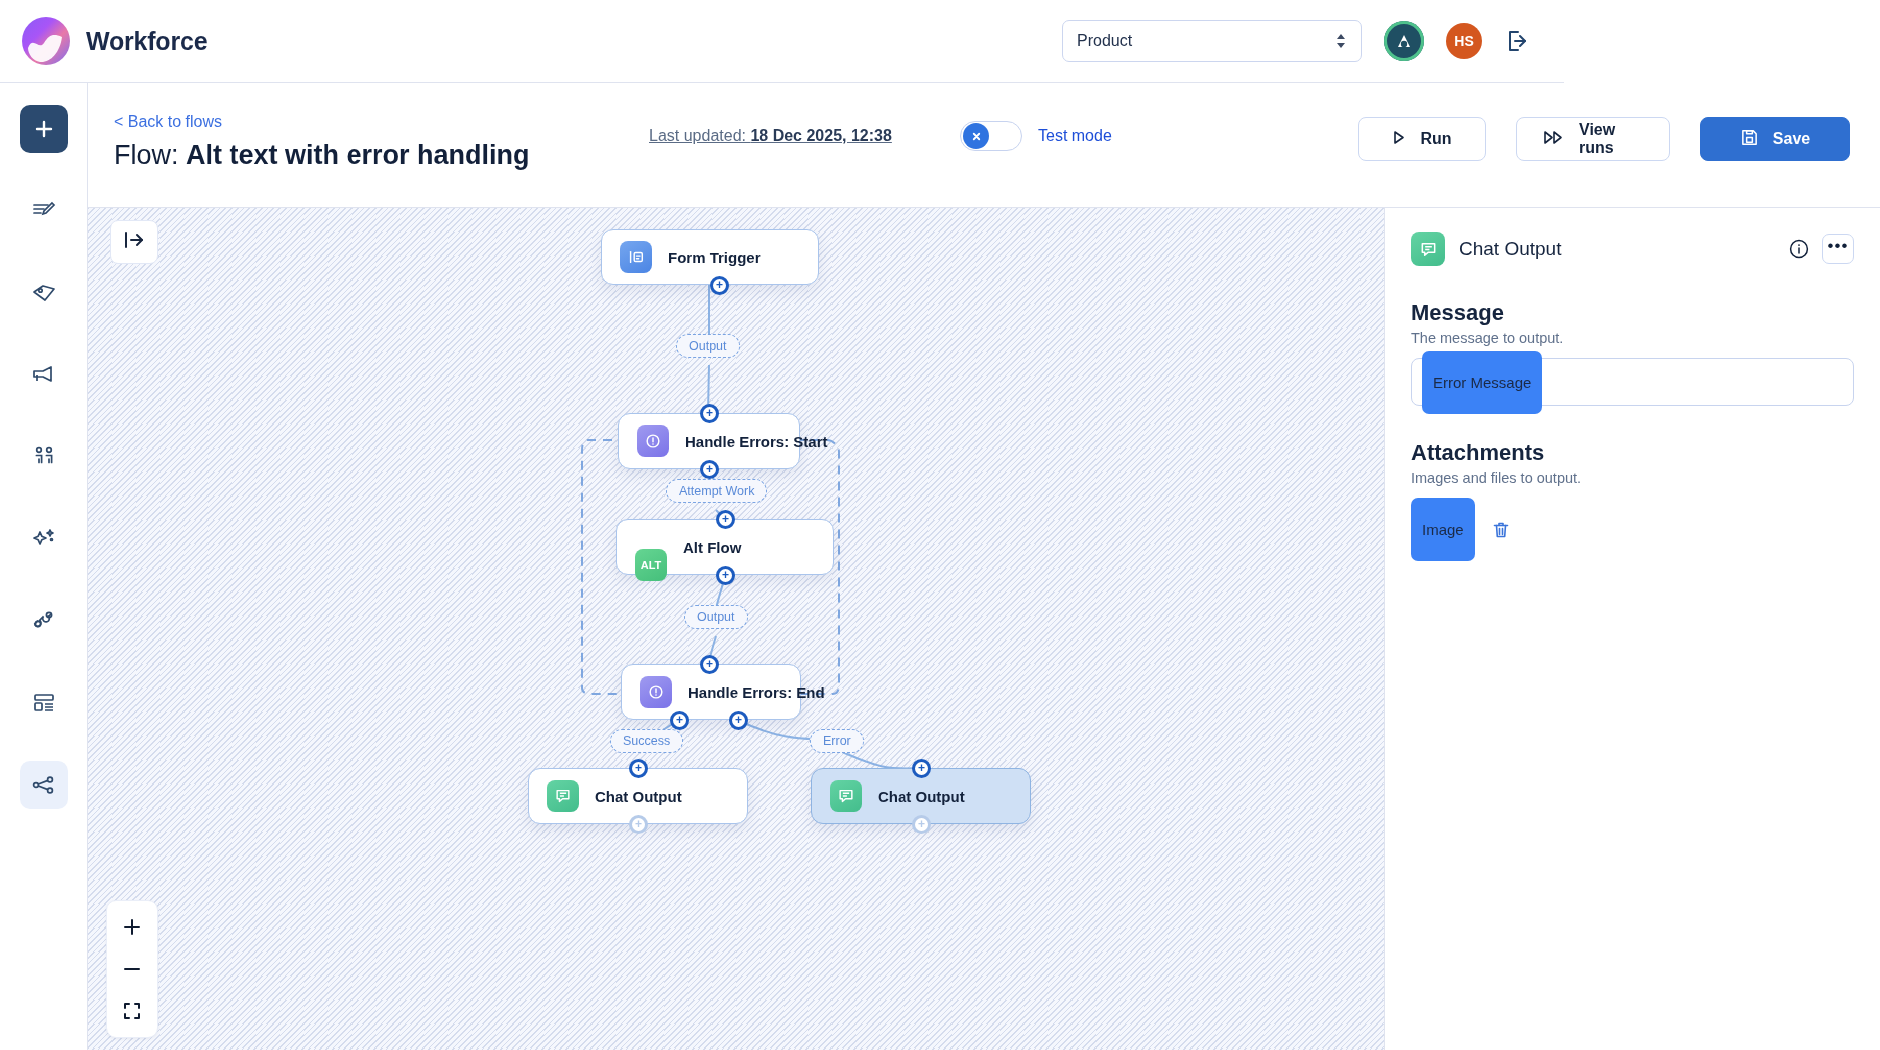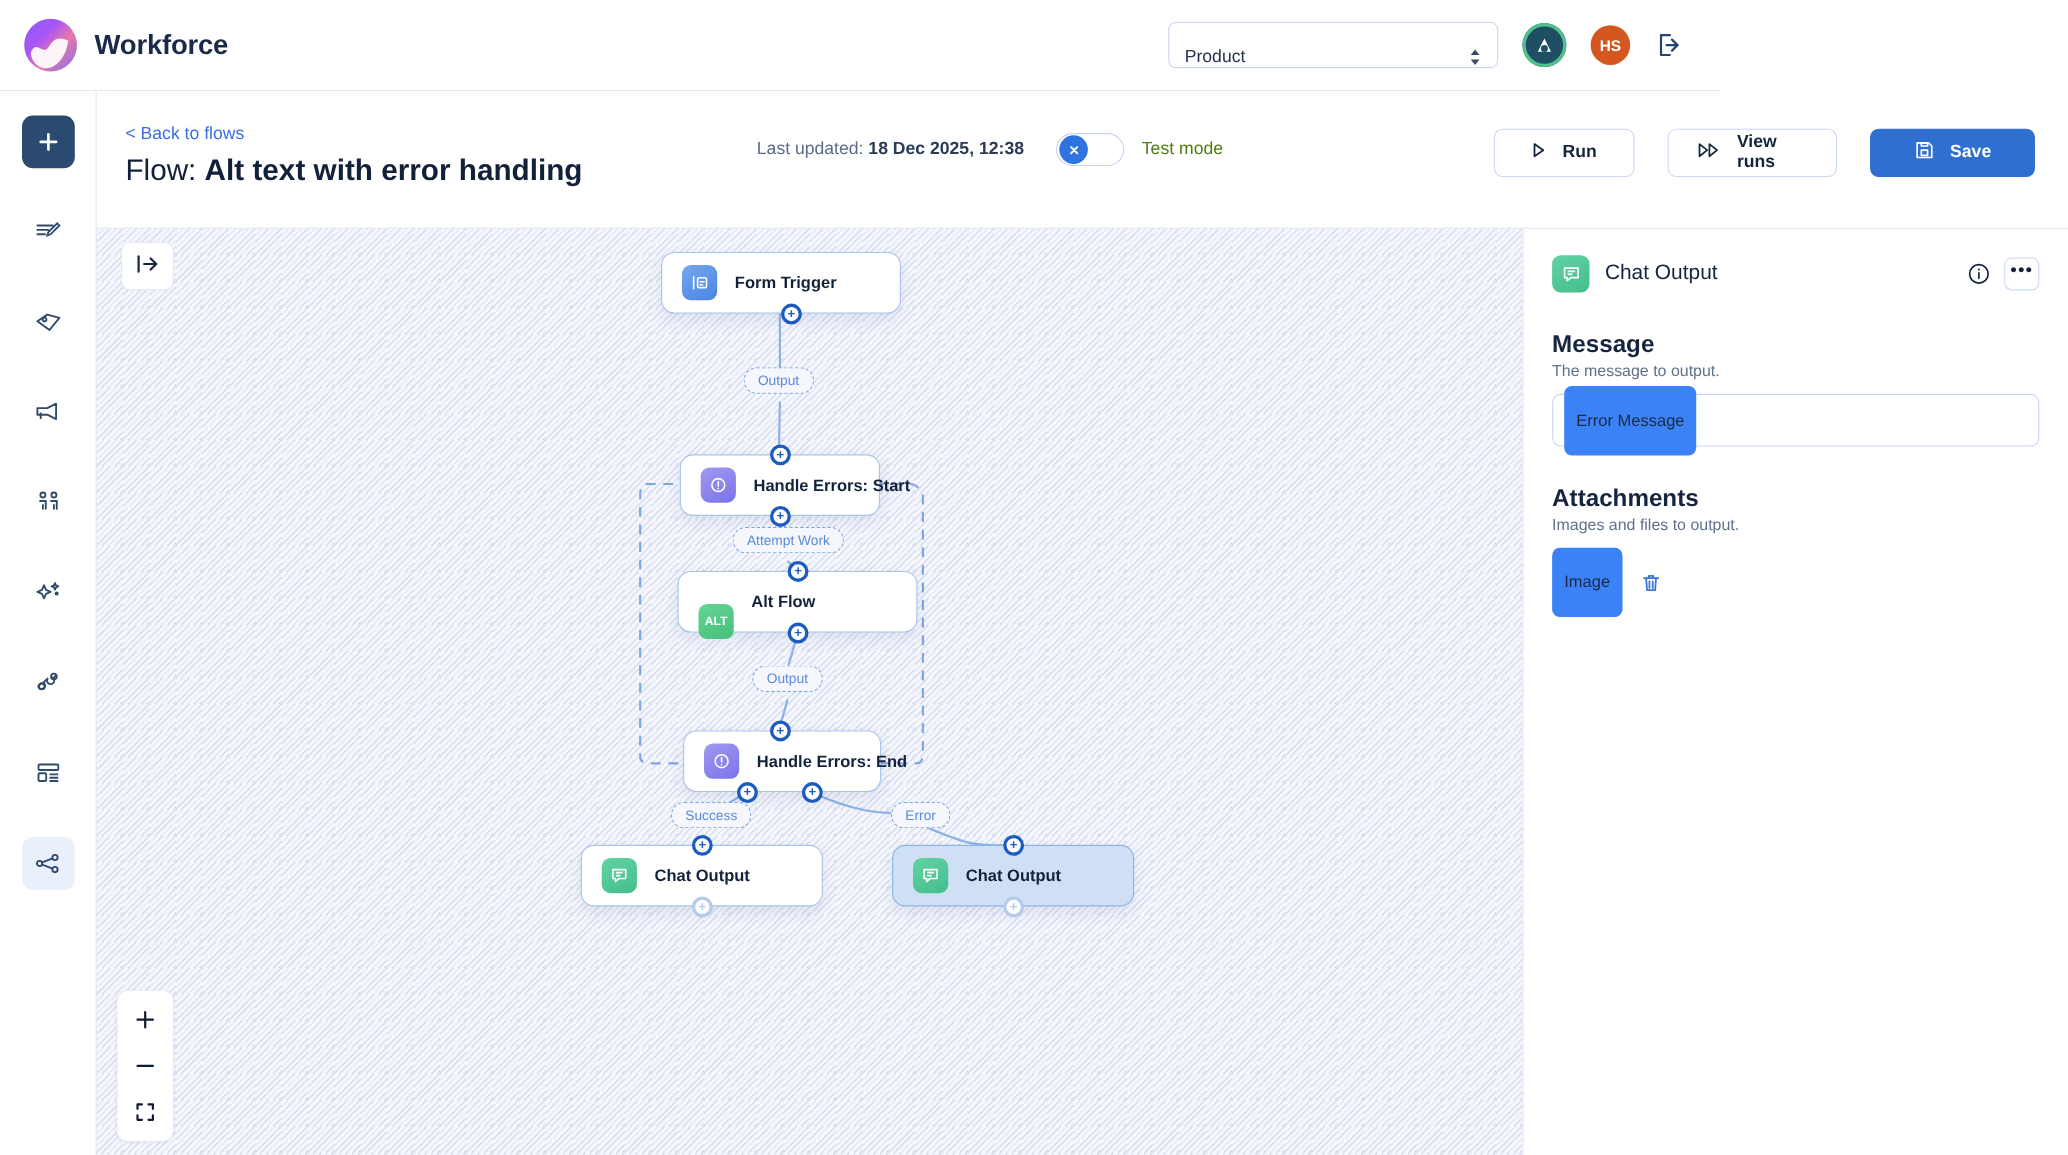--- a/index.html
+++ b/index.html
@@ -32,7 +32,7 @@
   }
   .select-box {
     width: 300px; height: 42px; border: 1px solid #ccd6ef; border-radius: 7px;
-    background: #fff; display: flex; align-items: flex-end; padding: 0 14px;
+    background: #fff; display: flex; align-items: center; padding: 0 14px;
     font-size: 16px; color: #23324d; position: relative;
   }
   .select-box .chev { margin-left: auto; display: flex; flex-direction: column; gap: 2px; color: #3c4a63; }

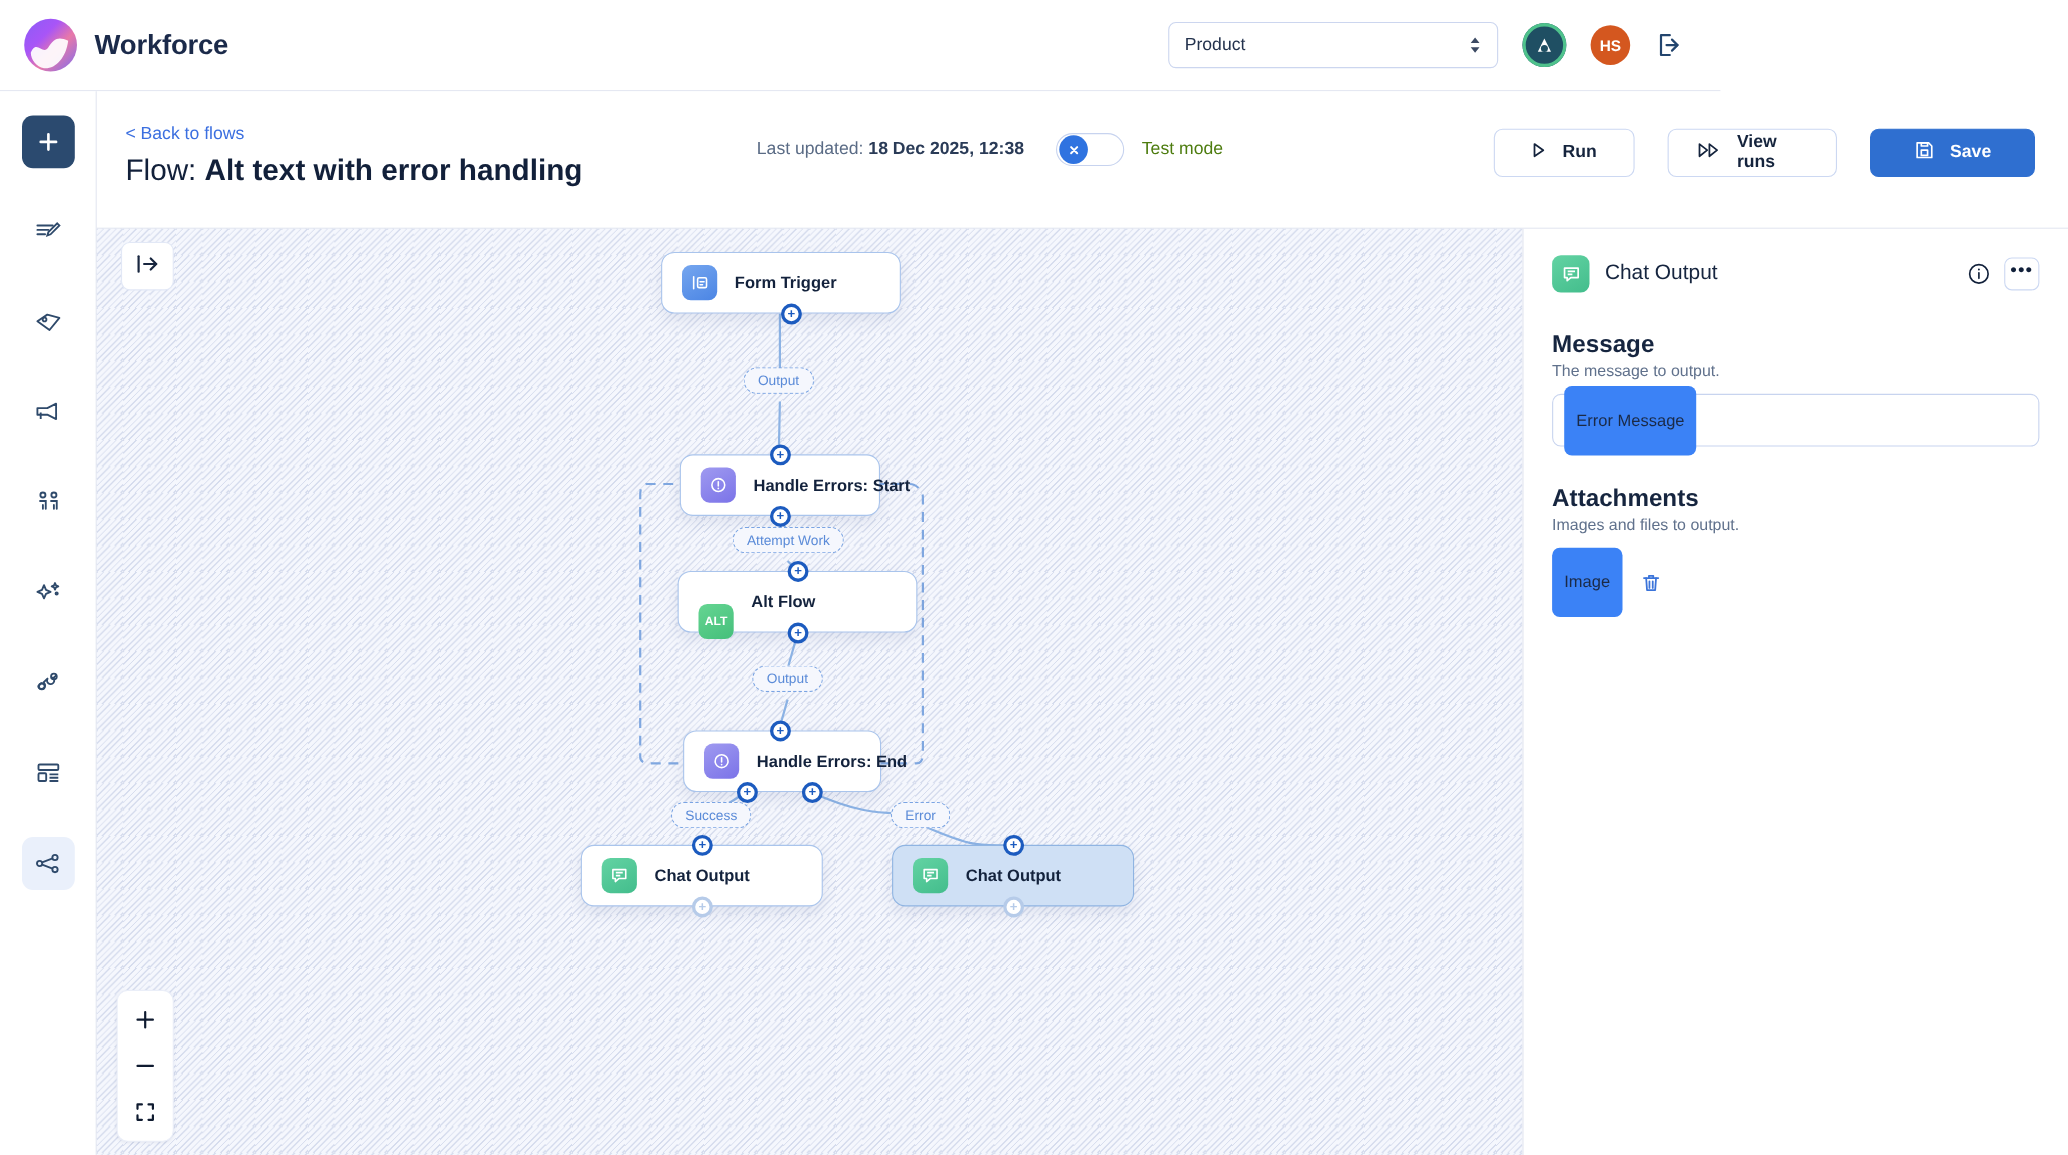--- a/index.html
+++ b/index.html
@@ -78,8 +78,8 @@
   }
   #page-title b { font-weight: 700; }
   #last-updated {
-    position: absolute; left: 600px; top: 44px;
-    font-size: 16px; color: #5a6b85;
+    position: absolute; left: 561px; top: 44px;
+    font-size: 16px; color: #5a6b85; text-decoration: underline;
   }
   #last-updated b { color: #2a3b57; font-weight: 700; }
   #test-mode-wrap {

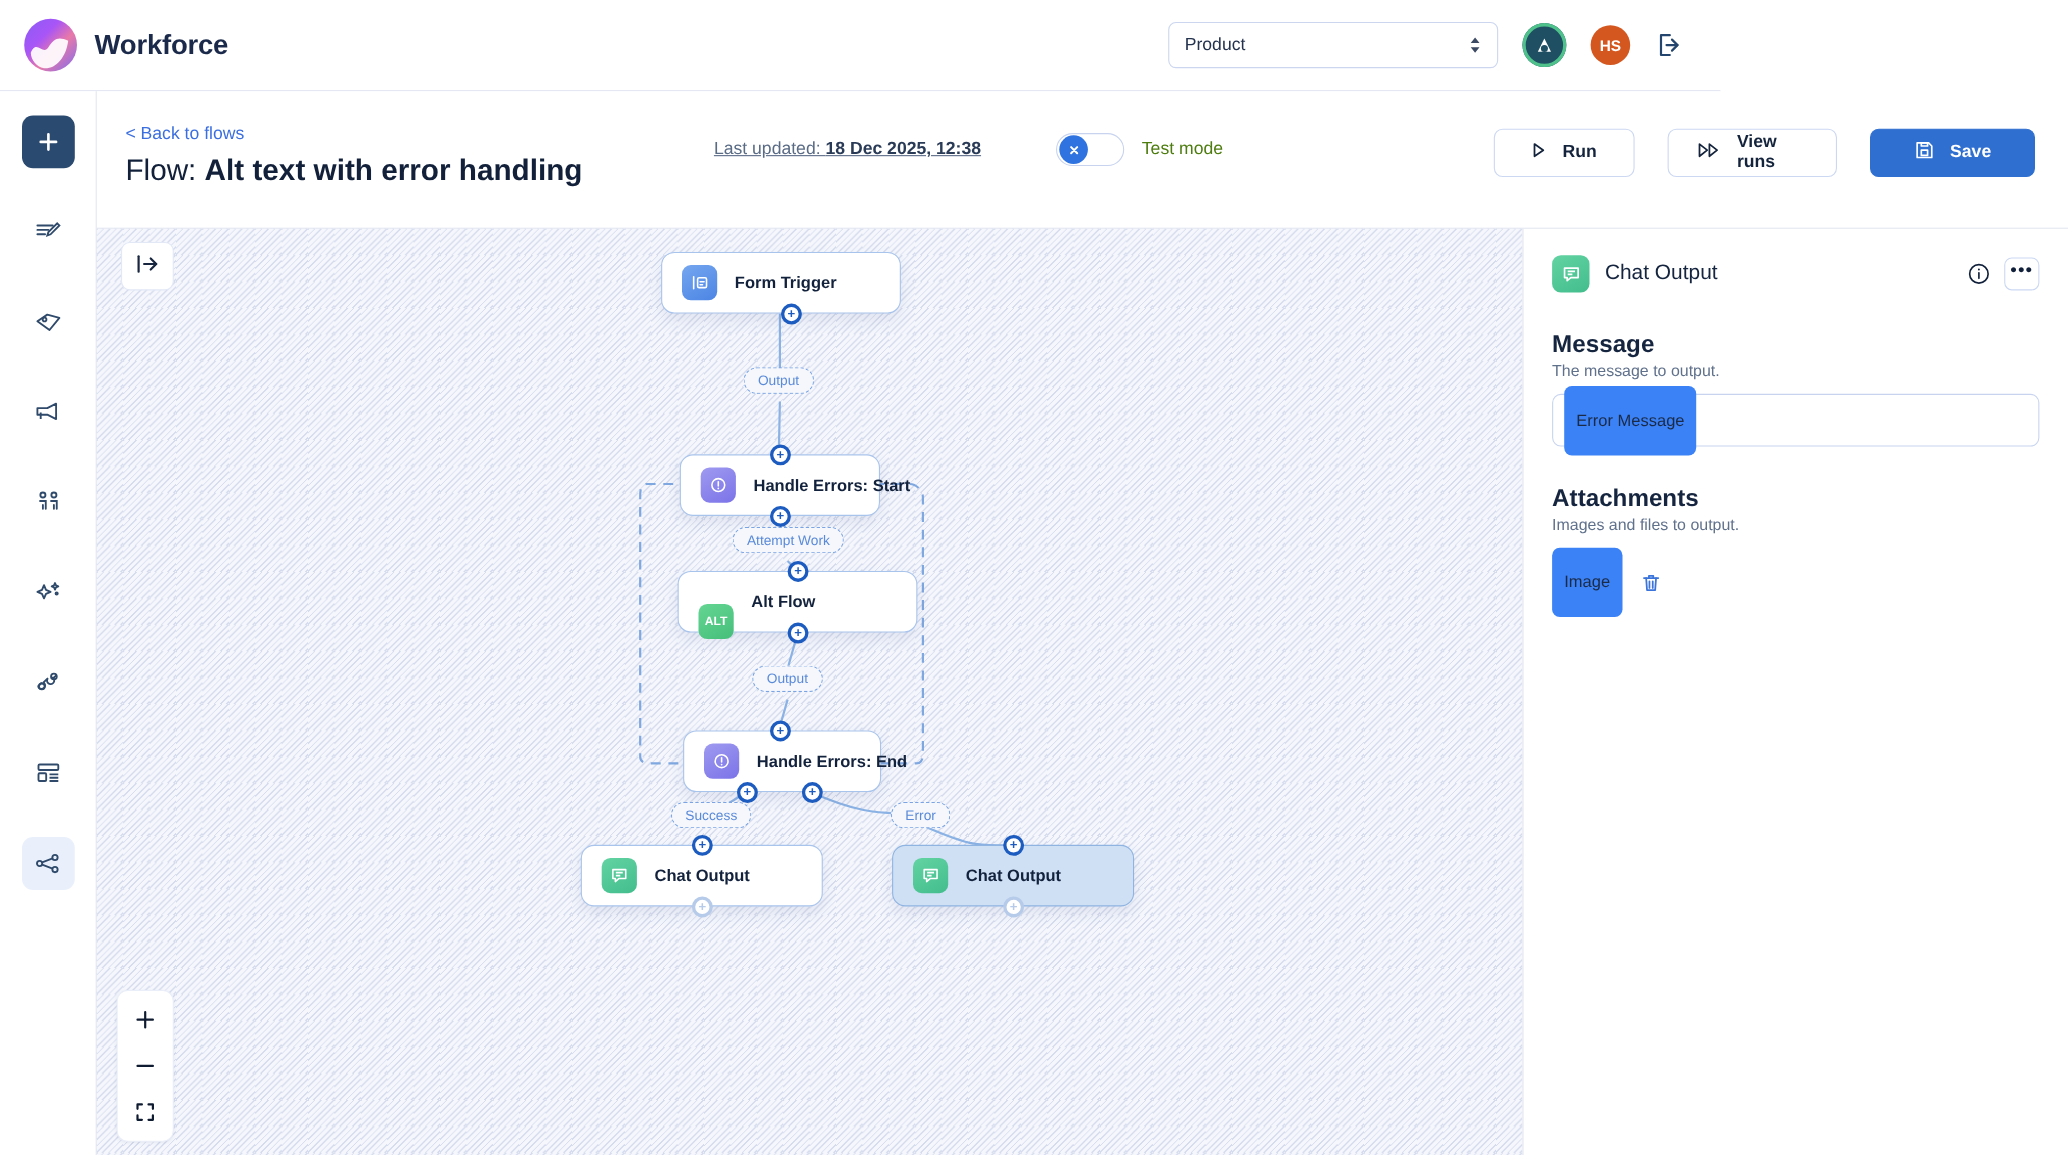--- a/index.html
+++ b/index.html
@@ -94,7 +94,7 @@
     background: #2f73e0; display: flex; align-items: center; justify-content: center;
     color: #fff; font-size: 12px; font-weight: 700;
   }
-  #test-mode-label { font-size: 16px; color: #4d7c0f; }
+  #test-mode-label { font-size: 16px; color: #1d4ed8; }
   #subheader-actions {
     position: absolute; right: 30px; top: 34px; display: flex; align-items: center; gap: 30px;
   }

